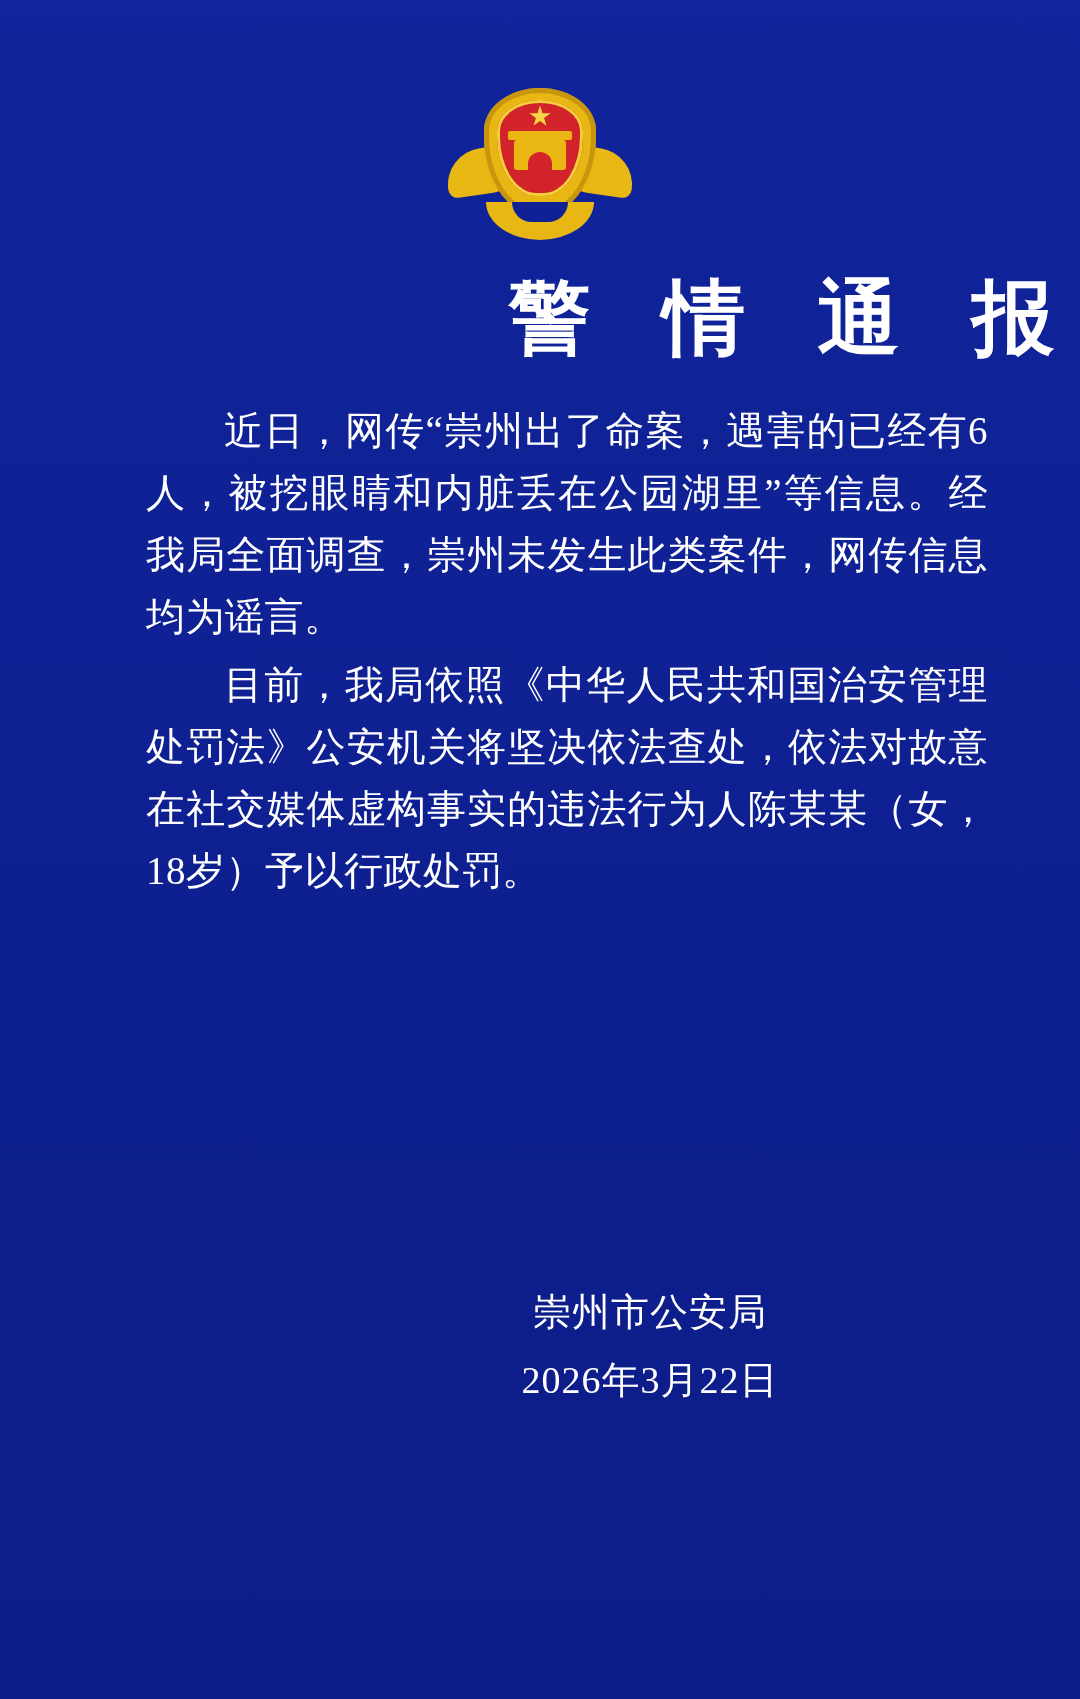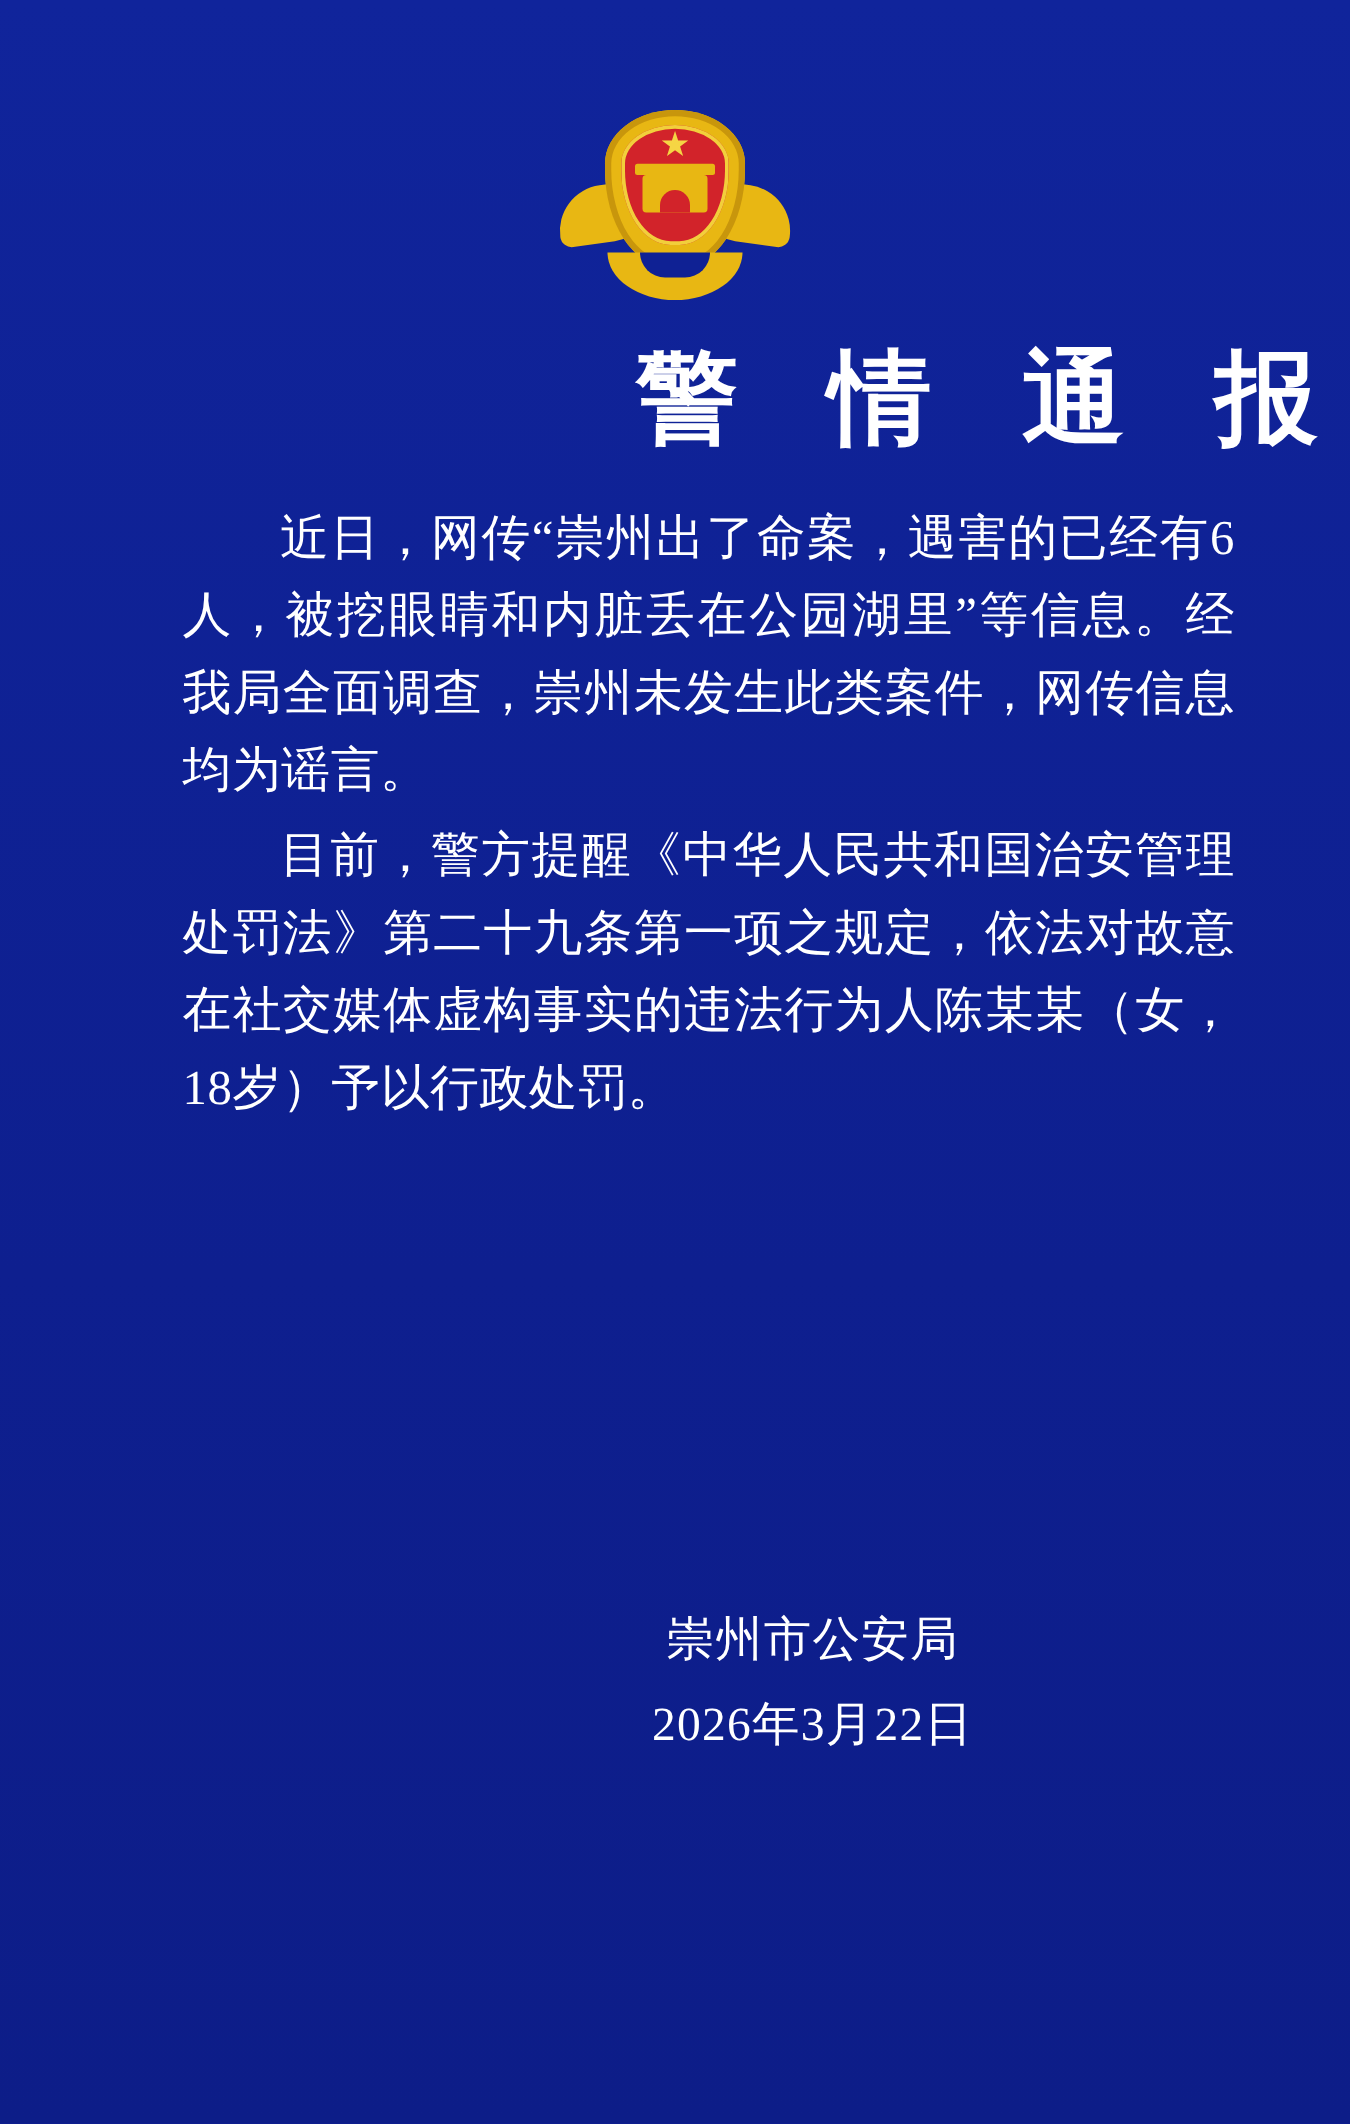--- a/index.html
+++ b/index.html
@@ -204,7 +204,7 @@
 
   <div class="body-text">
     <p class="para">近日，网传“崇州出了命案，遇害的已经有6人，被挖眼睛和内脏丢在公园湖里”等信息。经我局全面调查，崇州未发生此类案件，网传信息均为谣言。</p>
-    <p class="para">目前，警方提醒《中华人民共和国治安管理处罚法》第二十九条第一项之规定，依法对故意在社交媒体虚构事实的违法行为人陈某某（女，18岁）予以行政处罚。</p>
+    <p class="para">目前，我局依照《中华人民共和国治安管理处罚法》公安机关将坚决依法查处，依法对故意在社交媒体虚构事实的违法行为人陈某某（女，18岁）予以行政处罚。</p>
   </div>
 
   <div class="sign sign-org">崇州市公安局</div>

